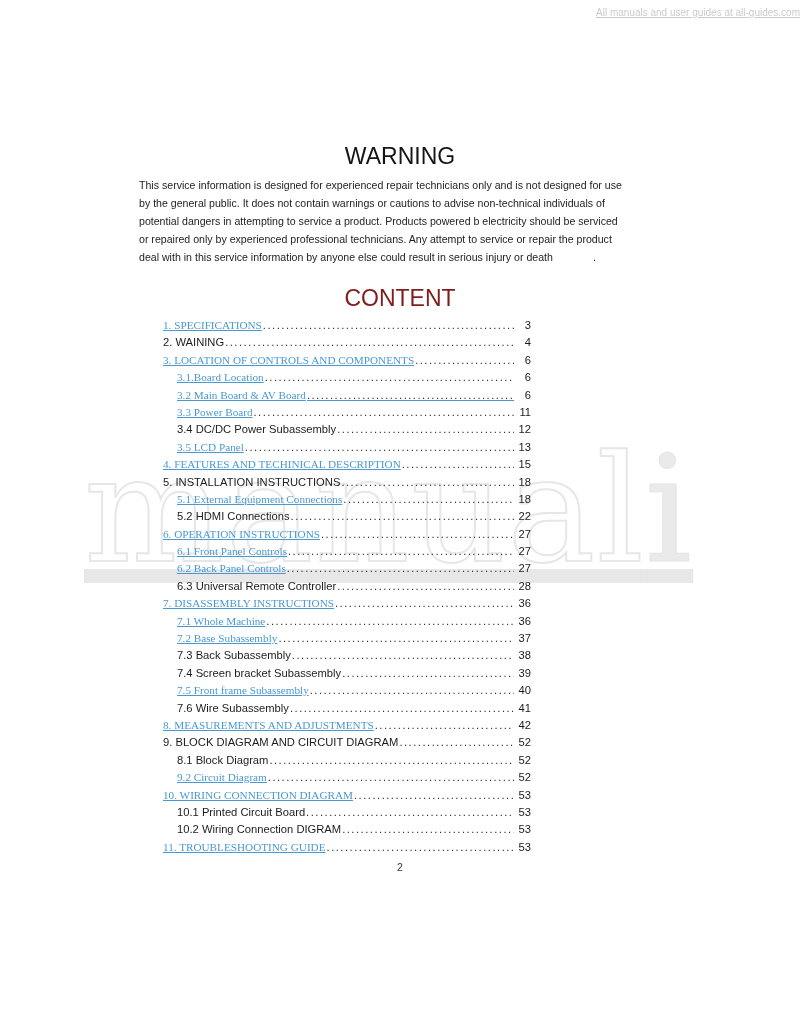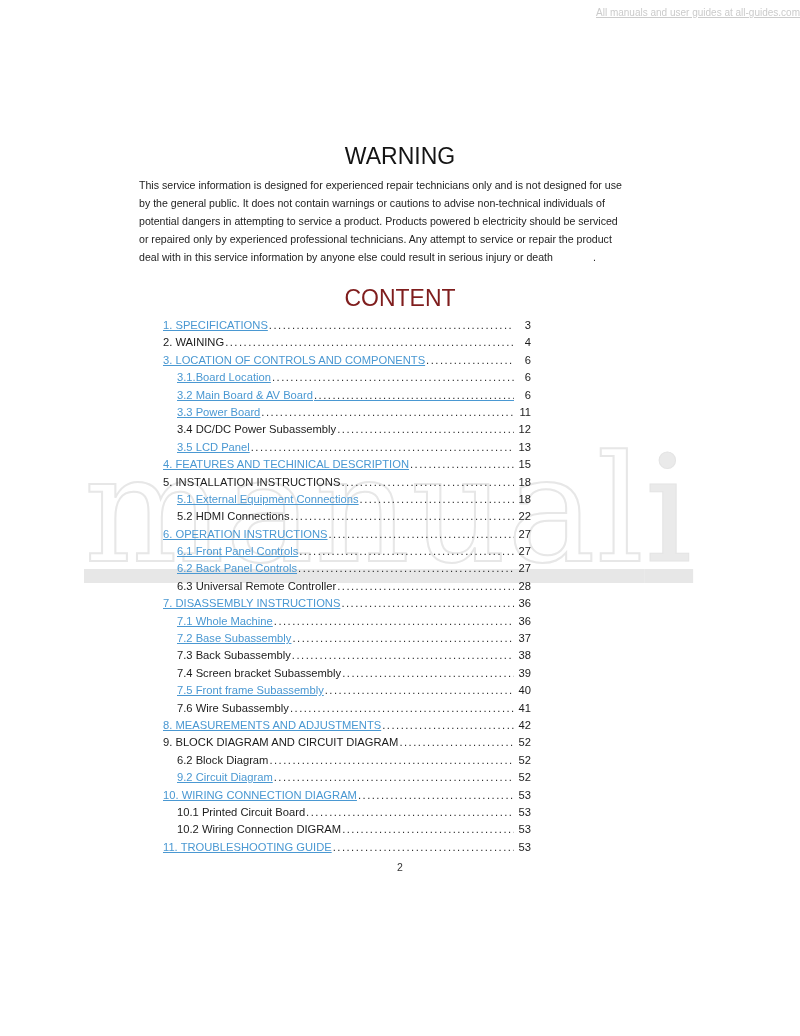--- a/index.html
+++ b/index.html
@@ -69,7 +69,7 @@
   .lvl0 { padding-left: 24px; }
   .lvl1 { padding-left: 38px; }
   .toc-label { white-space: nowrap; flex: 0 0 auto; }
-  .toc-label.link { color: #4a98d2; text-decoration: underline; cursor: pointer; }
+  .toc-label.link { color: #4a98d2; text-decoration: underline; cursor: pointer; font-family: Liberation Serif, serif; }
   .toc-label.plain { color: #1c1c1c; }
   .dots {
     flex: 1 1 auto; overflow: hidden; white-space: nowrap;

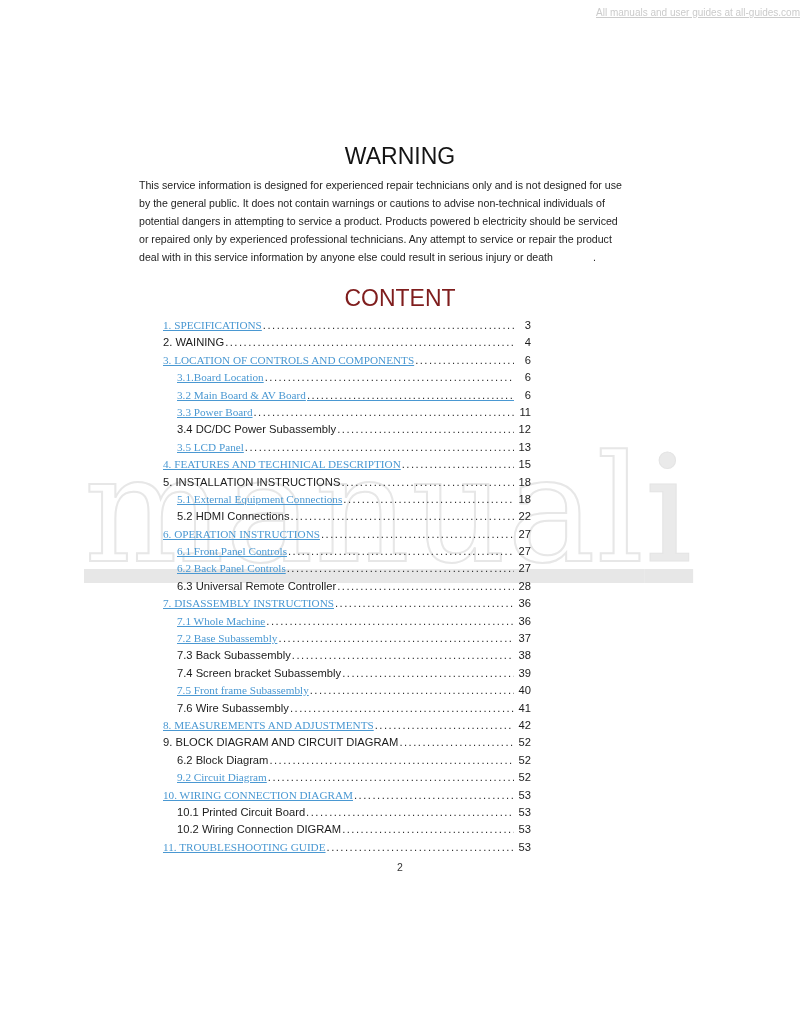--- a/index.html
+++ b/index.html
@@ -232,7 +232,7 @@
         <span class="pg">52</span>
       </div>
       <div class="toc-row lvl1">
-        <span class="toc-label plain">6.2 Block Diagram</span>
+        <span class="toc-label plain">8.1 Block Diagram</span>
         <span class="dots">............................................................................................................................................................................................................................</span>
         <span class="pg">52</span>
       </div>

